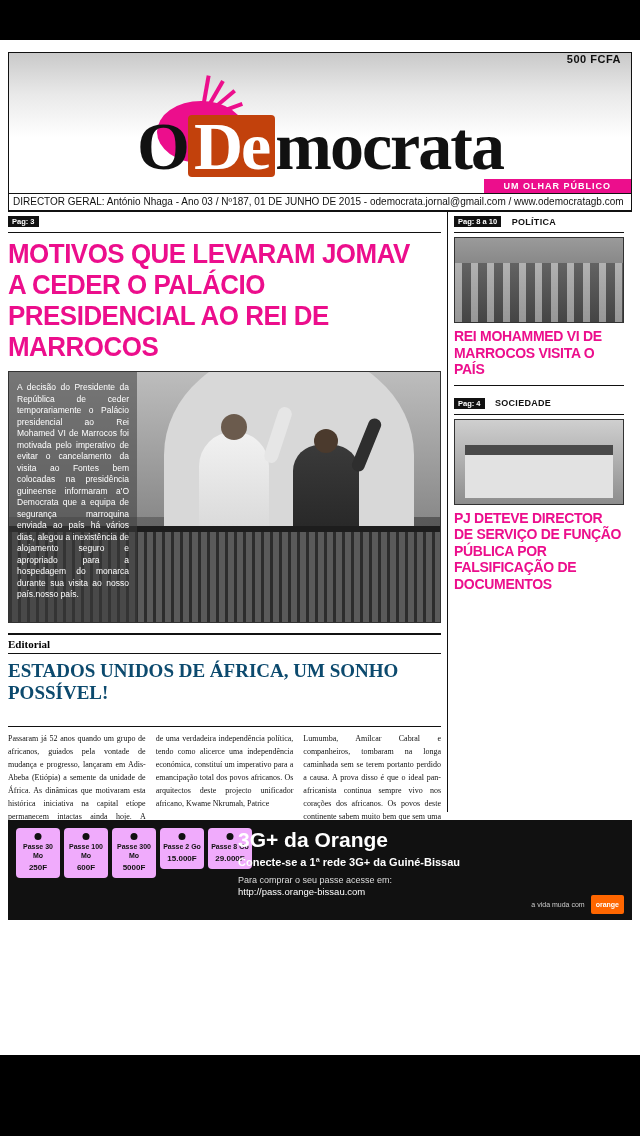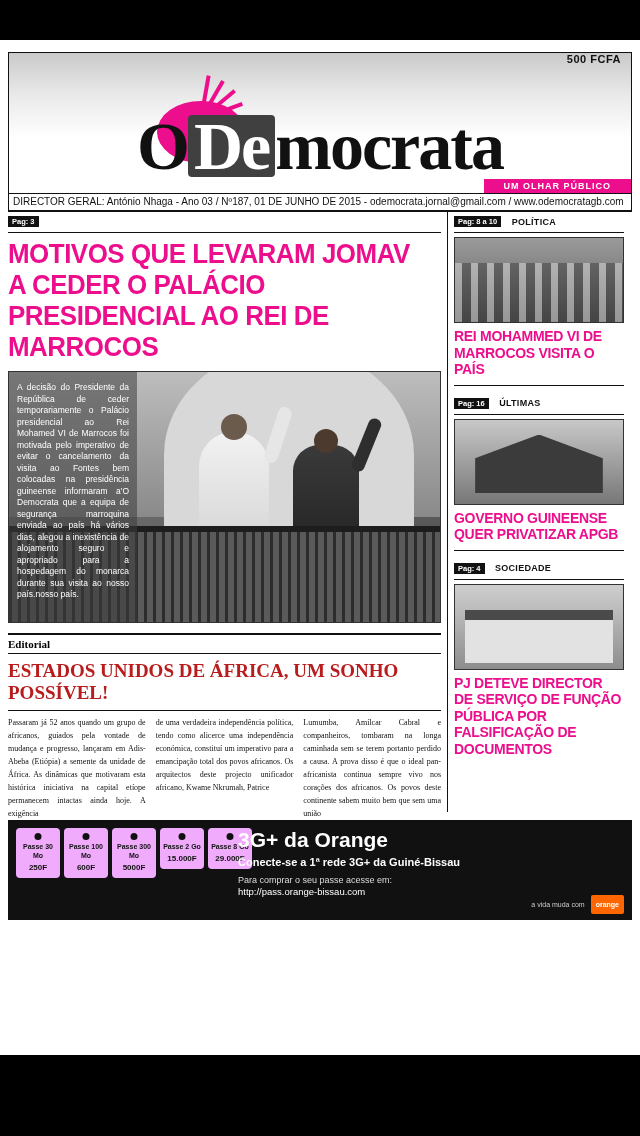--- a/index.html
+++ b/index.html
@@ -96,7 +96,7 @@
   }
   .title-de {
     color: #fff;
-    background: #404040;
+    background: #c2410c;
     padding: 0 6px;
     border-radius: 4px;
   }

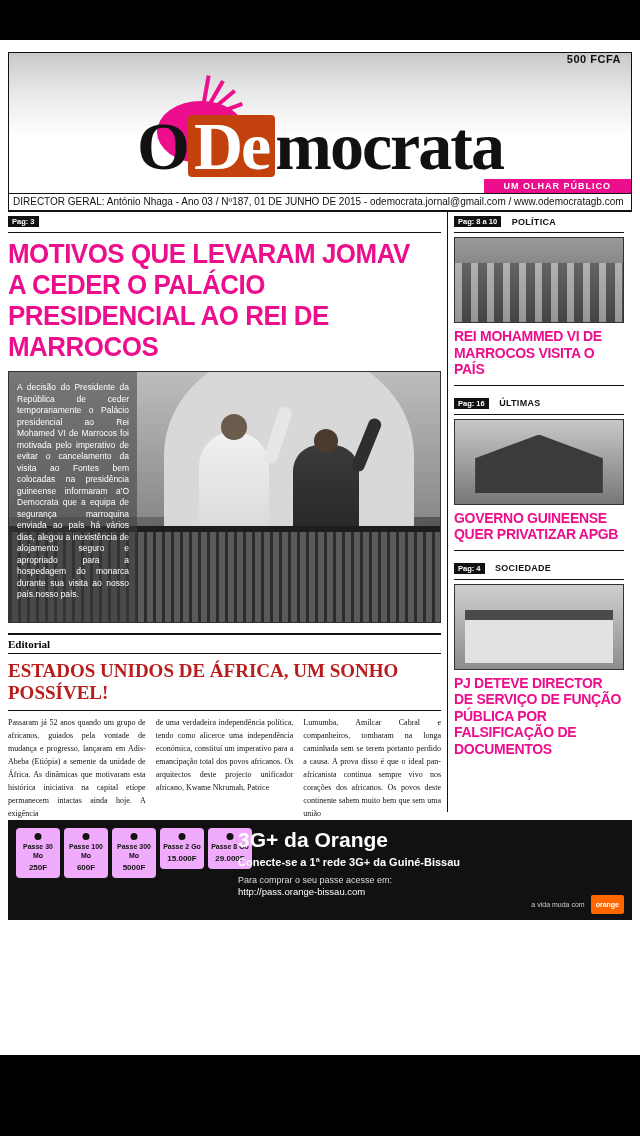--- a/index.html
+++ b/index.html
@@ -501,15 +501,6 @@
           <div class="r-sep"></div>
         </div>
 
-        <div class="rblock">
-          <div class="pag-line">
-            <span class="pag-tag">Pag: 16</span>
-            <span class="section-label">ÚLTIMAS</span>
-          </div>
-          <div class="r-photo building"></div>
-          <div class="r-head">GOVERNO GUINEENSE QUER PRIVATIZAR APGB</div>
-          <div class="r-sep"></div>
-        </div>
 
         <div class="rblock">
           <div class="pag-line">

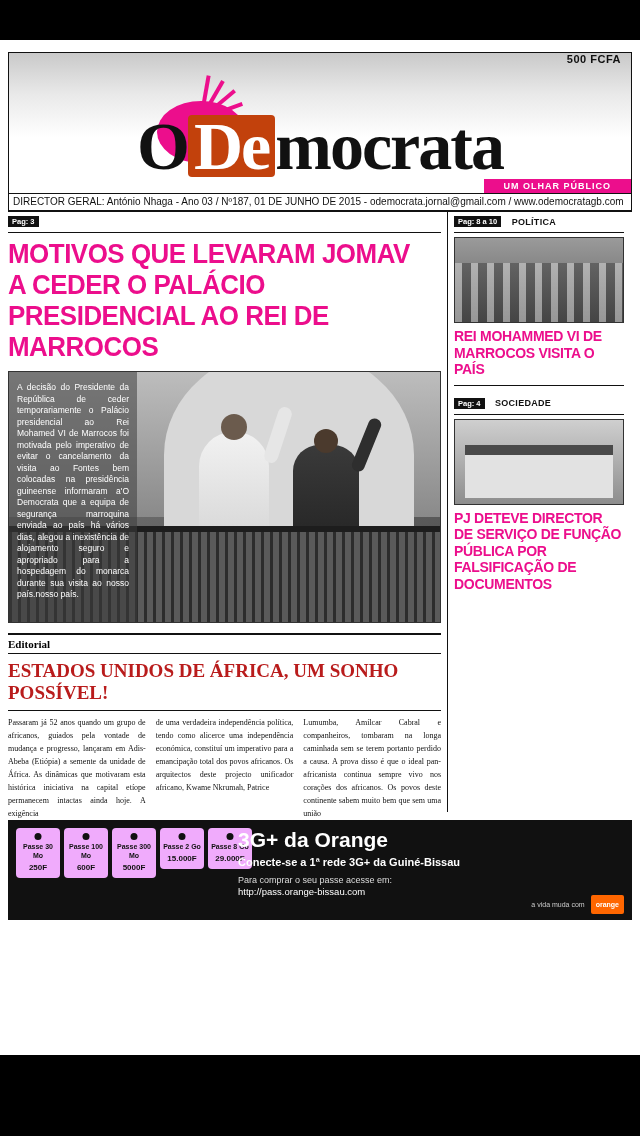--- a/index.html
+++ b/index.html
@@ -269,8 +269,8 @@
     font-weight: bold;
     font-size: 19px;
     line-height: 22px;
-    margin: 6px 0 6px 0;
-    color: #b91c1c;
+    margin: 6px 0 22px 0;
+    color: #0c4a6e;
   }
   .editorial-cols {
     display: flex;

